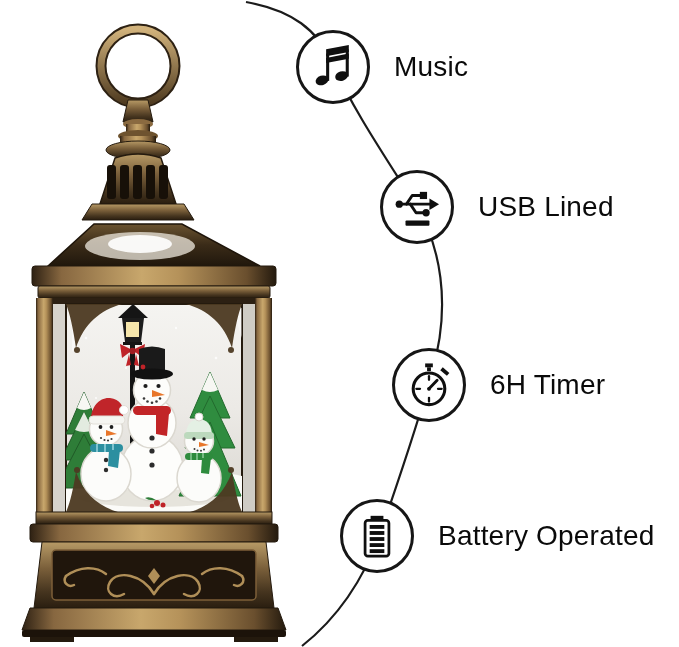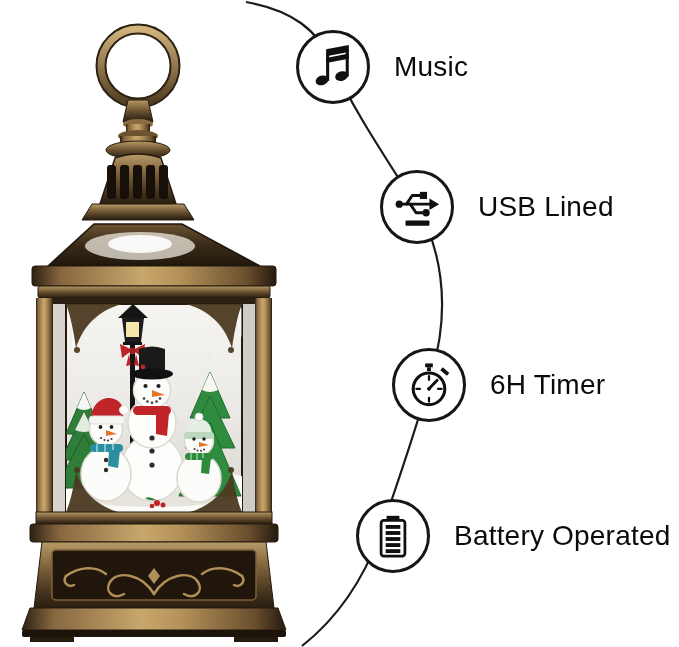--- a/index.html
+++ b/index.html
@@ -316,7 +316,7 @@
     <div class="feature-label">6H Timer</div>
   </div>
 
-  <div class="feature" style="left:356px;top:499px;text-align:center;">
+  <div class="feature" style="left:340px;top:499px;text-align:center;">
     <div class="icon-circle" aria-label="battery-icon">
       <svg viewBox="0 0 48 48" width="44" height="44">
         <rect x="17" y="2" width="14" height="5" fill="#0f0f0f"></rect>

